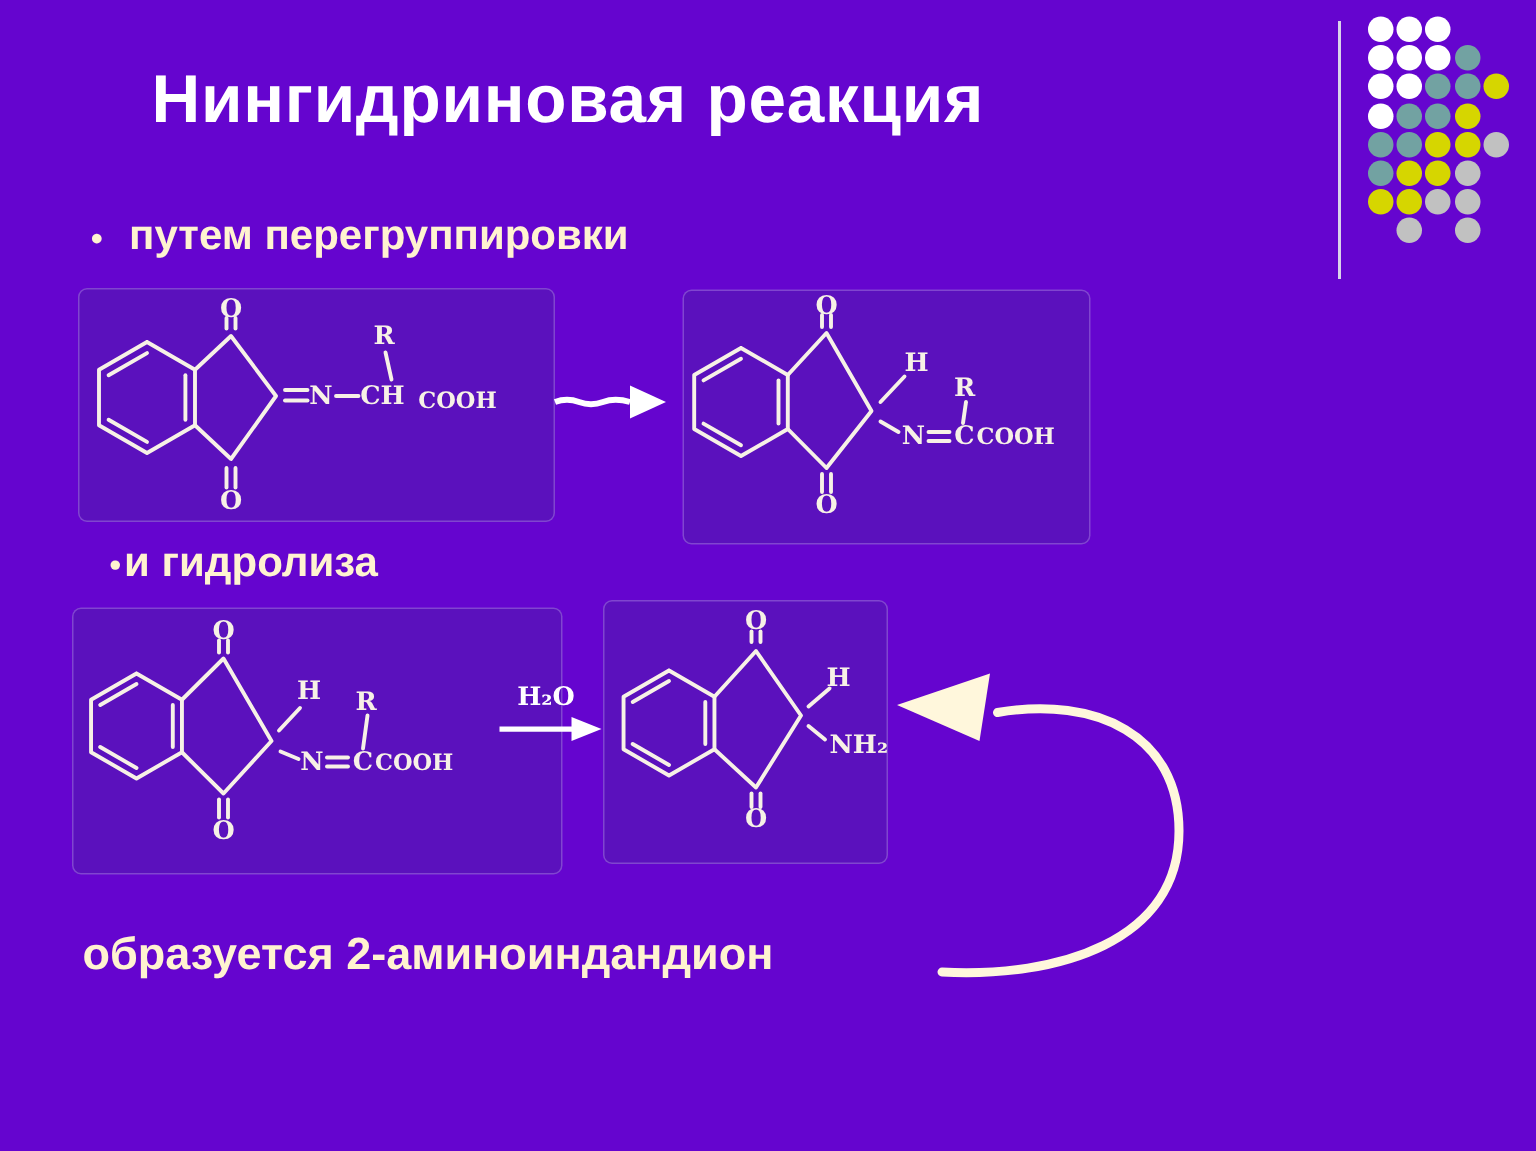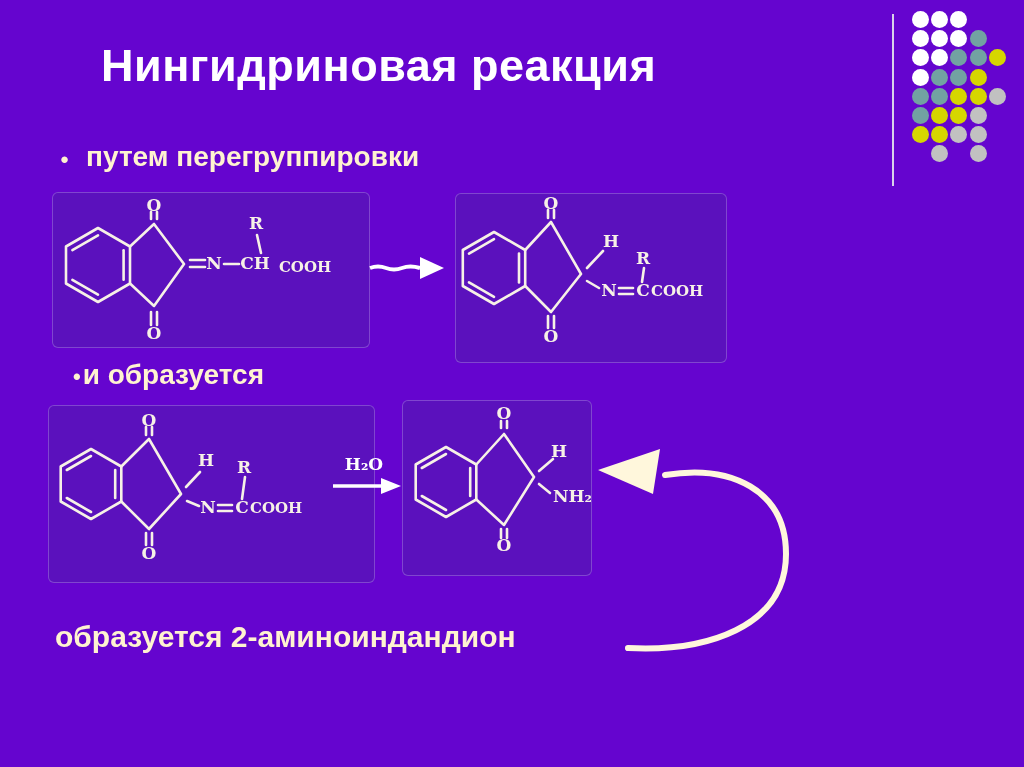--- a/index.html
+++ b/index.html
@@ -162,7 +162,7 @@
   </div>
 
   <div class="bullet2">
-    <span class="glyph">•</span><span>и образуется</span>
+    <span class="glyph">•</span><span>и гидролиза</span>
   </div>
 
   <div class="chem-box box3">

